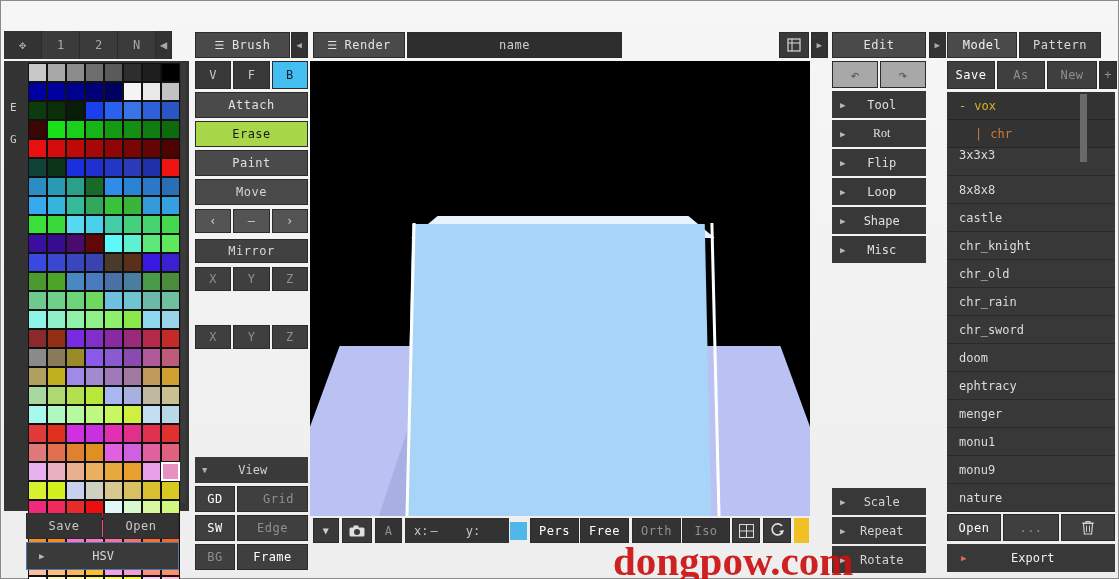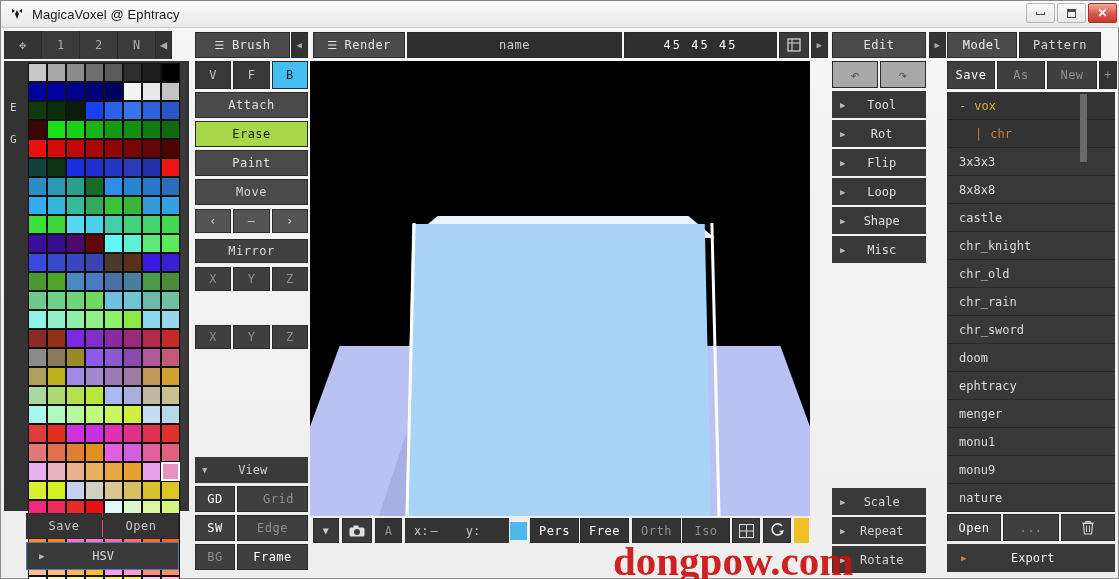--- a/index.html
+++ b/index.html
@@ -142,23 +142,6 @@
 
 <div id="app">
 
-  <div class="titlebar">
-    <div class="tb-icon">
-      <svg width="14" height="14" viewBox="0 0 14 14">
-        <path d="M2 2 L5 4 L2 6 Z M12 2 L9 4 L12 6 Z M7 3 L9 7 L7 12 L5 7 Z" fill="#1a1a1a"></path>
-      </svg>
-    </div>
-    <div class="tb-title">MagicaVoxel @ Ephtracy</div>
-    <div class="wincontrols">
-      <div class="wc wc-min">
-          <span class="g"></span>
-        </div>
-      <div class="wc wc-max">
-          <span class="g"></span>
-        </div>
-      <div class="wc wc-close">✕</div>
-    </div>
-  </div>
 
   <div class="topstrip">
     <div class="ts-cell first">✥</div>

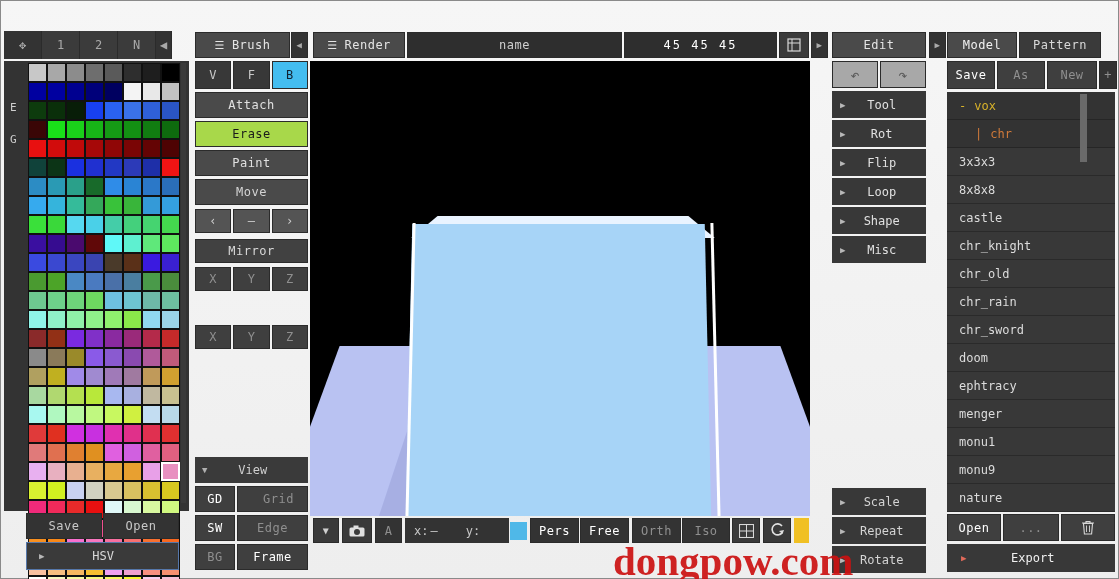--- a/index.html
+++ b/index.html
@@ -451,7 +451,6 @@
     <span>Render</span>
   </div>
   <div class="btn" style="position:absolute;left:406px;top:31px;width:215px;height:26px;background:#2e2e2e;color:#cfcfcf;">name</div>
-  <div class="btn" style="position:absolute;left:623px;top:31px;width:153px;height:26px;background:#2e2e2e;color:#ffffff;letter-spacing:2px;">45 45 45</div>
   <div class="btn" style="position:absolute;left:778px;top:31px;width:30px;height:26px;background:#3a3a3a;">
     <svg width="14" height="14" viewBox="0 0 14 14">
       <rect x="1" y="1" width="12" height="12" fill="none" stroke="#d8d8d8" stroke-width="1.2"></rect>

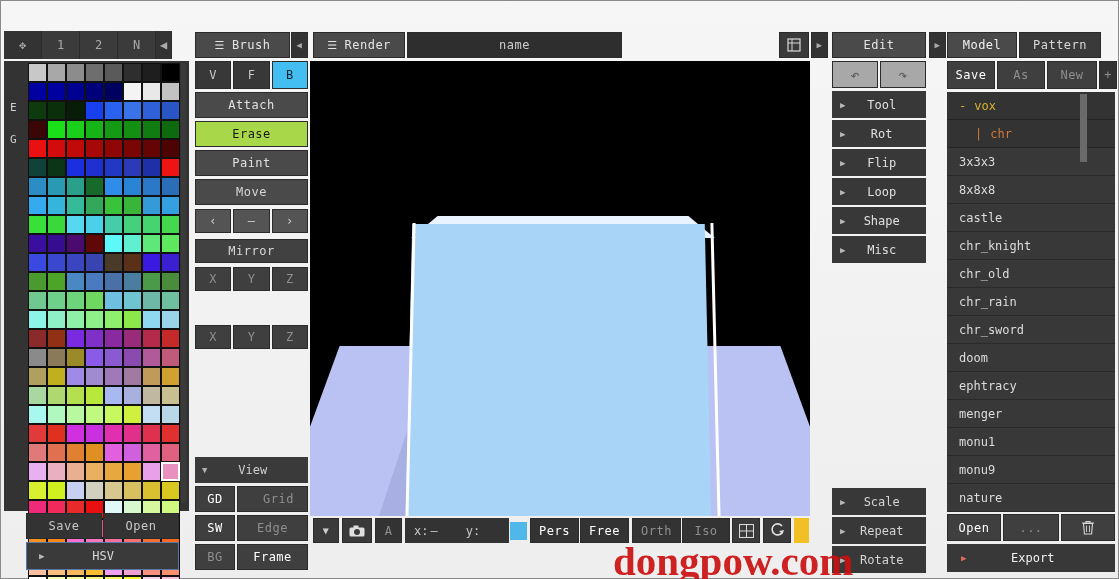--- a/index.html
+++ b/index.html
@@ -518,7 +518,7 @@
       </div>
       <div style="position: absolute; left: 831px; top: 119px; width: 94px; height: 27px; background: rgb(56, 56, 56); display: flex; align-items: center;">
         <span class="arrow-r" style="margin-left: 8px;">▶</span>
-        <span style="flex: 1 1 0%; text-align: center; color: rgb(224, 224, 224); font-size: 12px; margin-right: 8px;">Rot</span>
+        <span style="flex: 1 1 0%; text-align: center; color: rgb(224, 224, 224); font-size: 12px; margin-right: 8px; font-family: Liberation Serif, serif;">Rot</span>
       </div>
       <div style="position: absolute; left: 831px; top: 148px; width: 94px; height: 27px; background: rgb(56, 56, 56); display: flex; align-items: center;">
         <span class="arrow-r" style="margin-left: 8px;">▶</span>

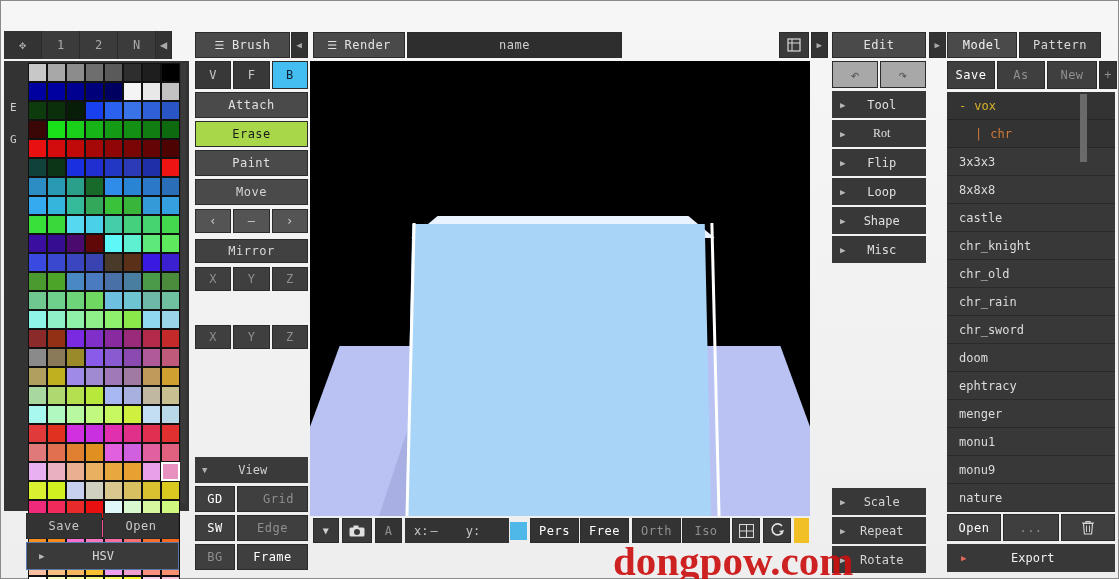--- a/index.html
+++ b/index.html
@@ -570,7 +570,7 @@
         <span style="color: rgb(208, 122, 58); font-size: 12px; margin-left: 28px; margin-right: 8px;">|</span>
         <span style="color: rgb(208, 122, 58); font-size: 12px;">chr</span>
       </div>
-      <div style="height: 28px; display: flex; align-items: center; background: rgb(56, 56, 56); border-bottom: 1px solid rgb(42, 42, 42);">
+      <div style="height: 28px; display: flex; background: rgb(56, 56, 56); border-bottom: 1px solid rgb(42, 42, 42);">
         <span style="color: rgb(220, 220, 220); font-size: 12px; margin-left: 12px;">3x3x3</span>
       </div>
       <div style="height: 28px; display: flex; align-items: center; background: rgb(56, 56, 56); border-bottom: 1px solid rgb(42, 42, 42);">

